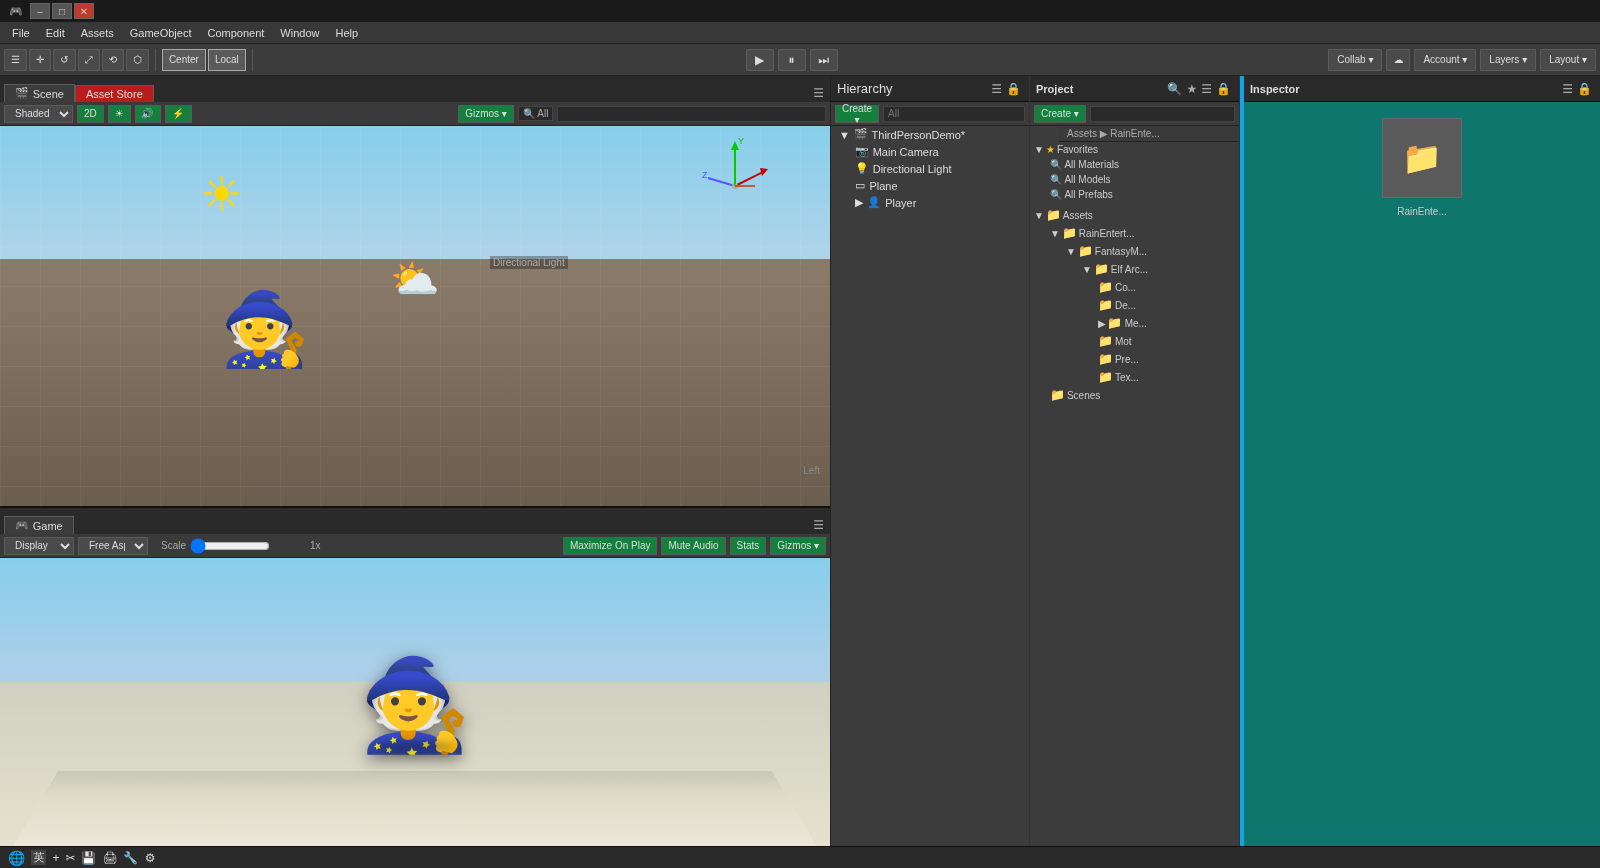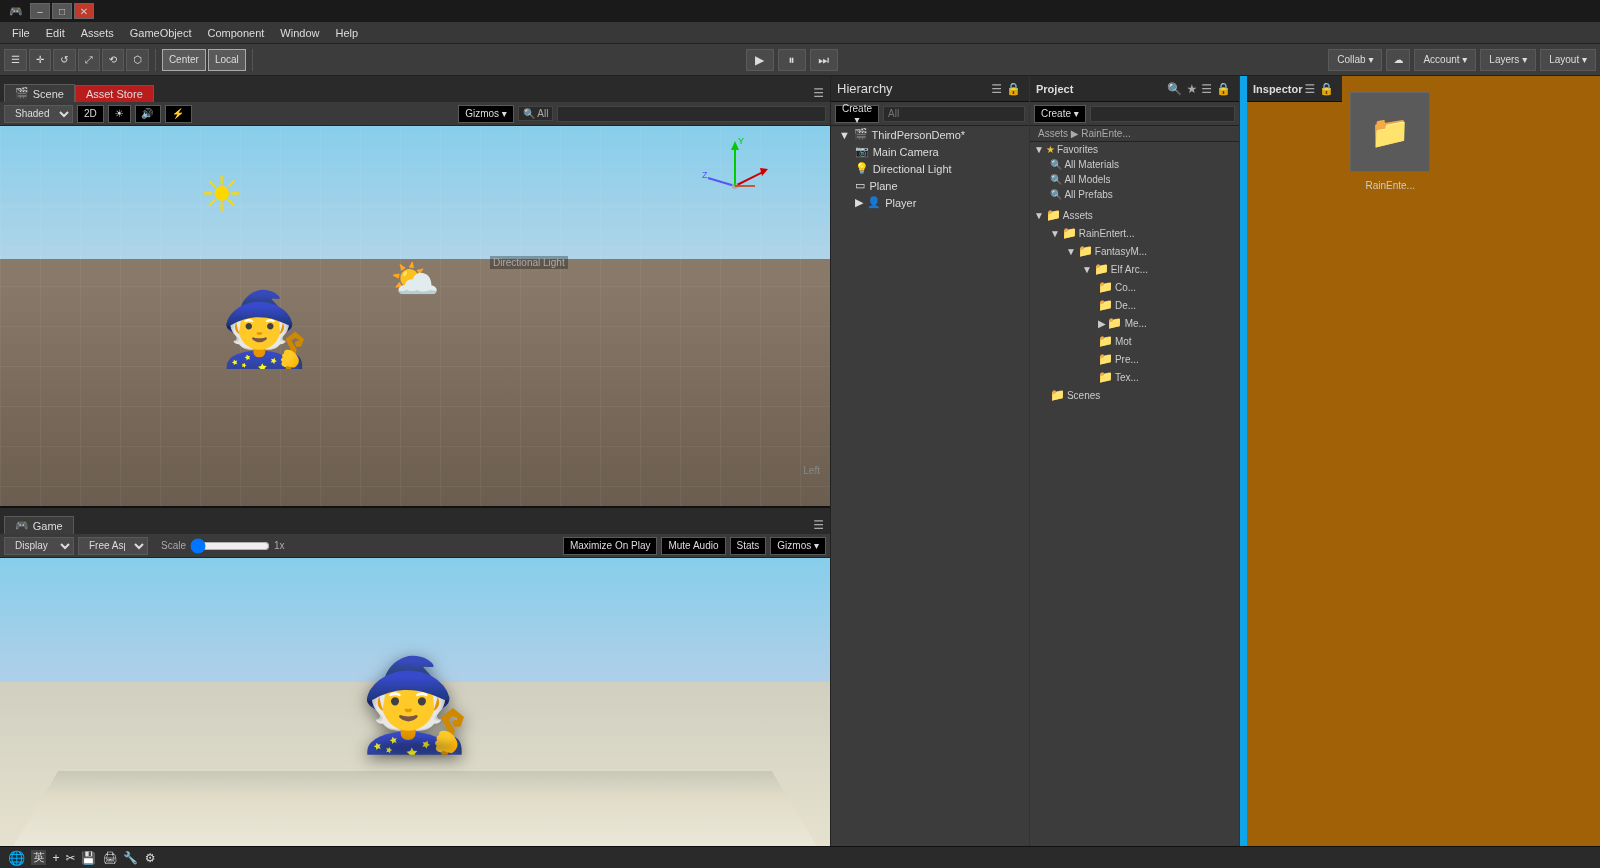--- a/index.html
+++ b/index.html
@@ -303,10 +303,10 @@
     
     .inspector-panel {
       flex: 1;
-      background: #a16207;
-      border-left: 7px solid #0ea5e9;
-      display: flex;
-      flex-direction: row;
+      background: #0f766e;
+      border-left: 4px solid #0ea5e9;
+      display: flex;
+      flex-direction: column;
     }
 
     .inspector-content {

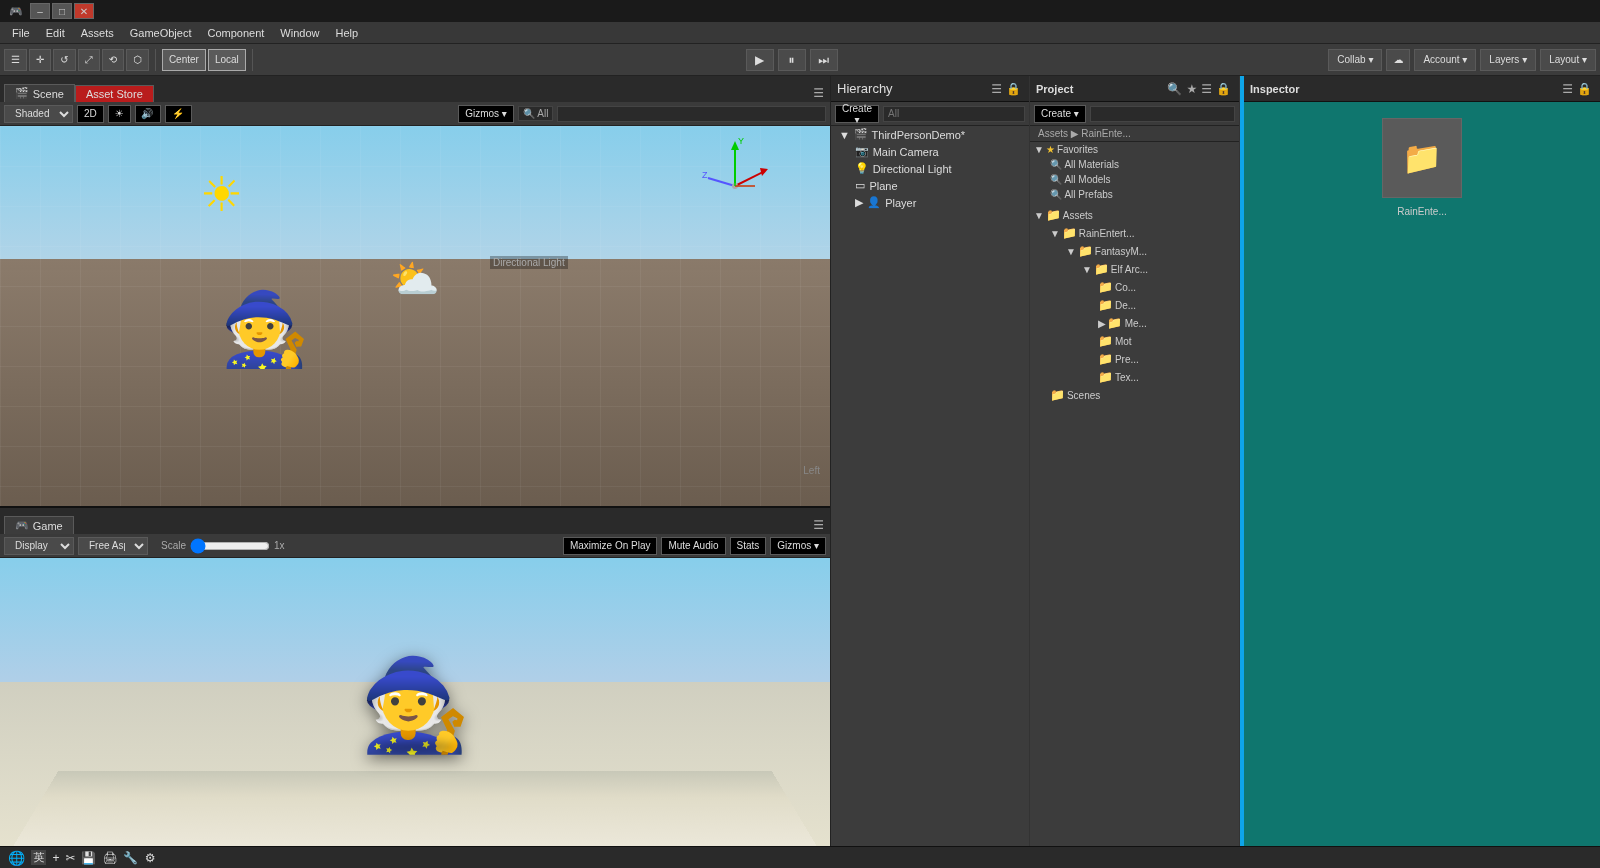--- a/index.html
+++ b/index.html
@@ -160,7 +160,7 @@
       border-bottom: 1px solid #222;
     }
     .small-btn {
-      background: #000000;
+      background: #15803d;
       border: 1px solid #5a5a5a;
       color: #ddd;
       padding: 1px 6px;

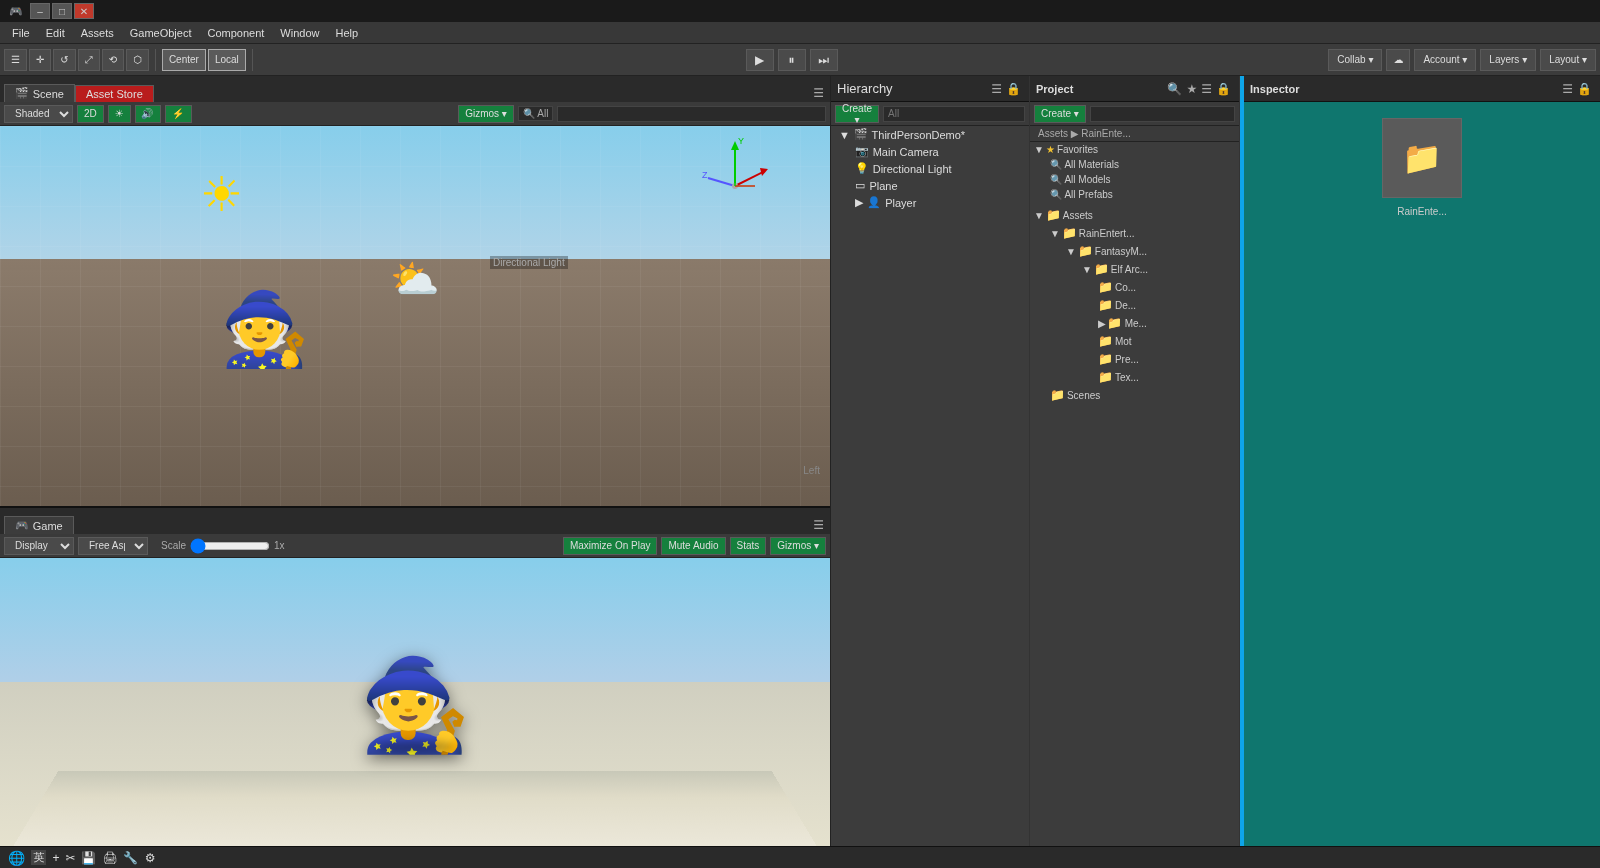--- a/index.html
+++ b/index.html
@@ -355,6 +355,7 @@
       padding: 2px 8px;
       background: #3a3a3a;
       border-bottom: 1px solid #222;
+      margin-left: 29px;
     }
   </style>
 </head>

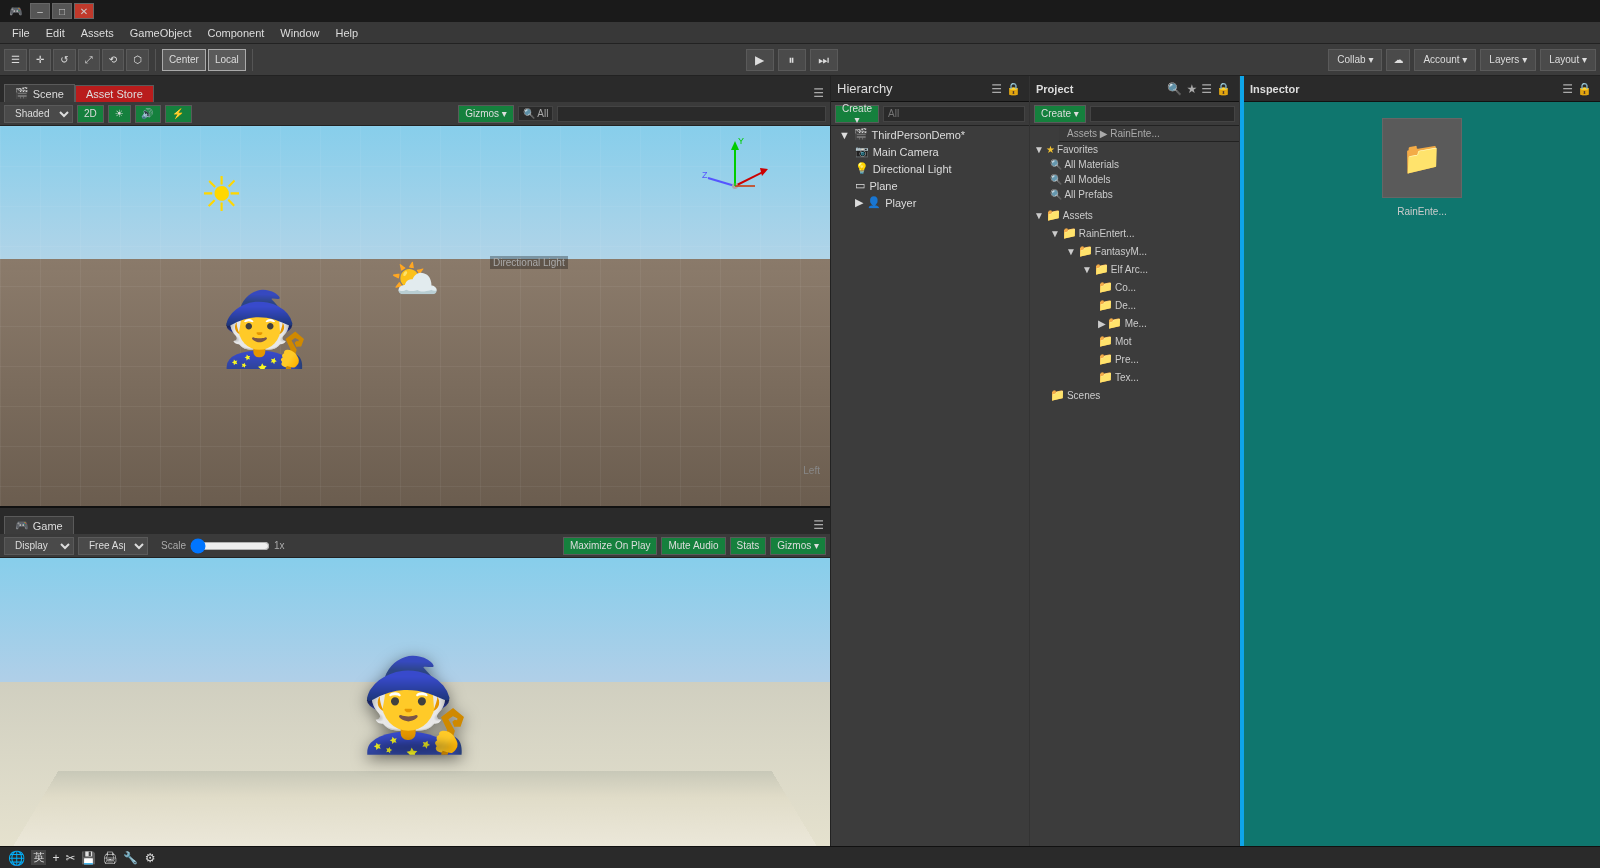--- a/index.html
+++ b/index.html
@@ -496,7 +496,7 @@
         </select>
         <span style="font-size:10px; color:#aaa; margin-left:9px;">Scale</span>
         <input type="range" min="1" max="5" value="1" style="width: 80px; height: 10px;">
-        <span style="font-size:10px; color:#aaa;">1x</span>
+        <span style="font-size:10px; color:#aaa;margin-left:36px;">1x</span>
         <div style="flex:1;"></div>
         <button class="small-btn">Maximize On Play</button>
         <button class="small-btn">Mute Audio</button>

